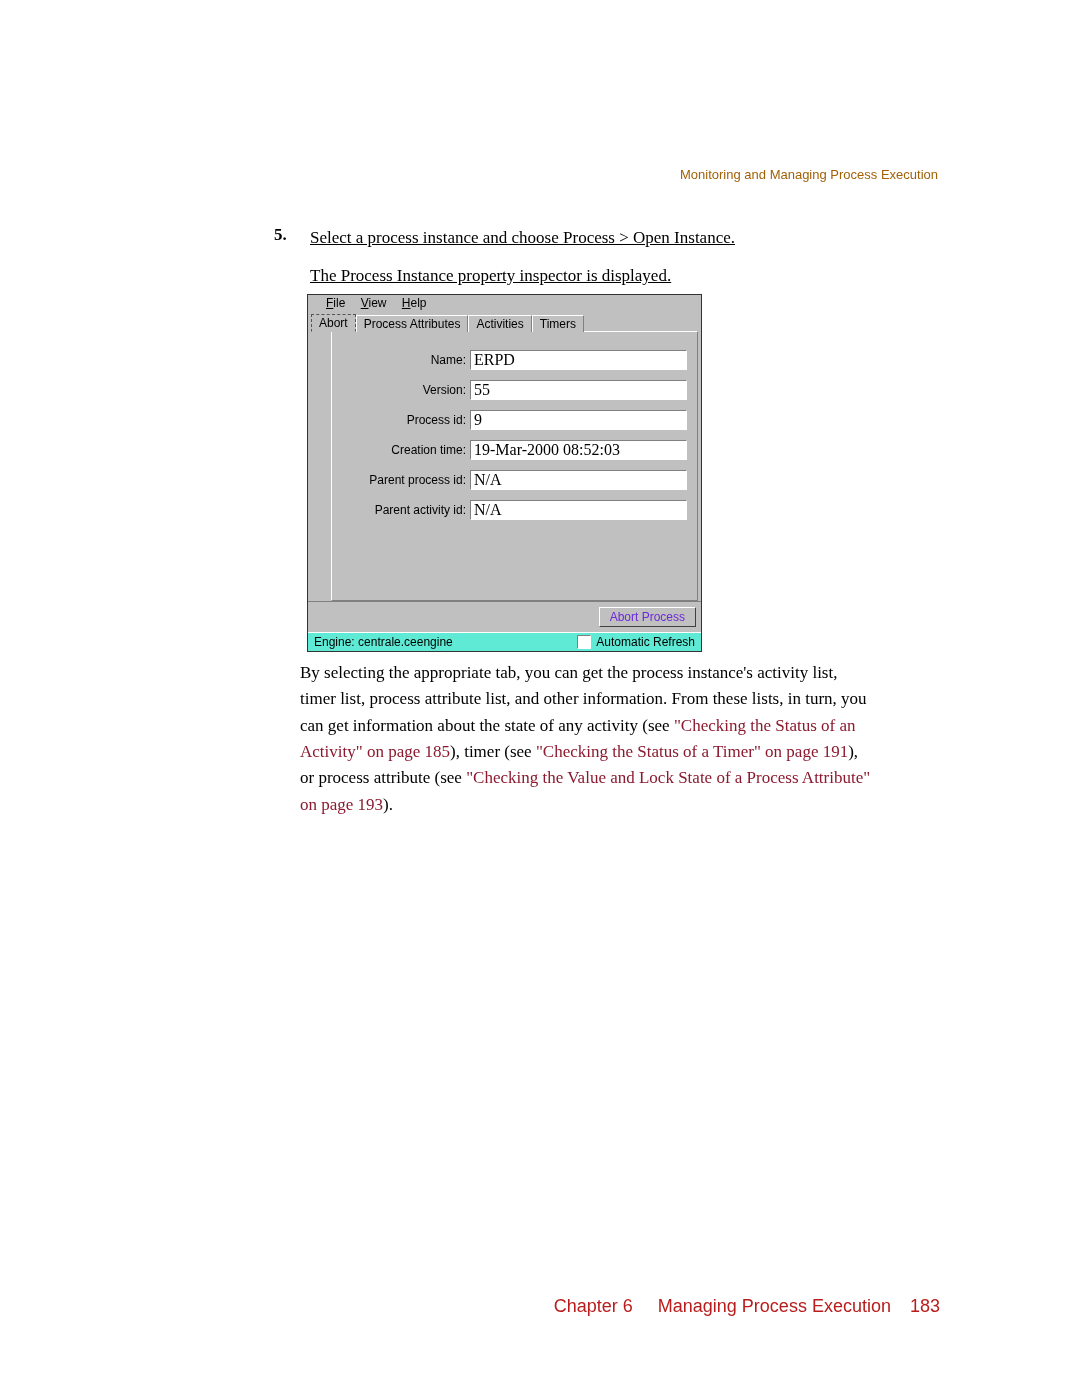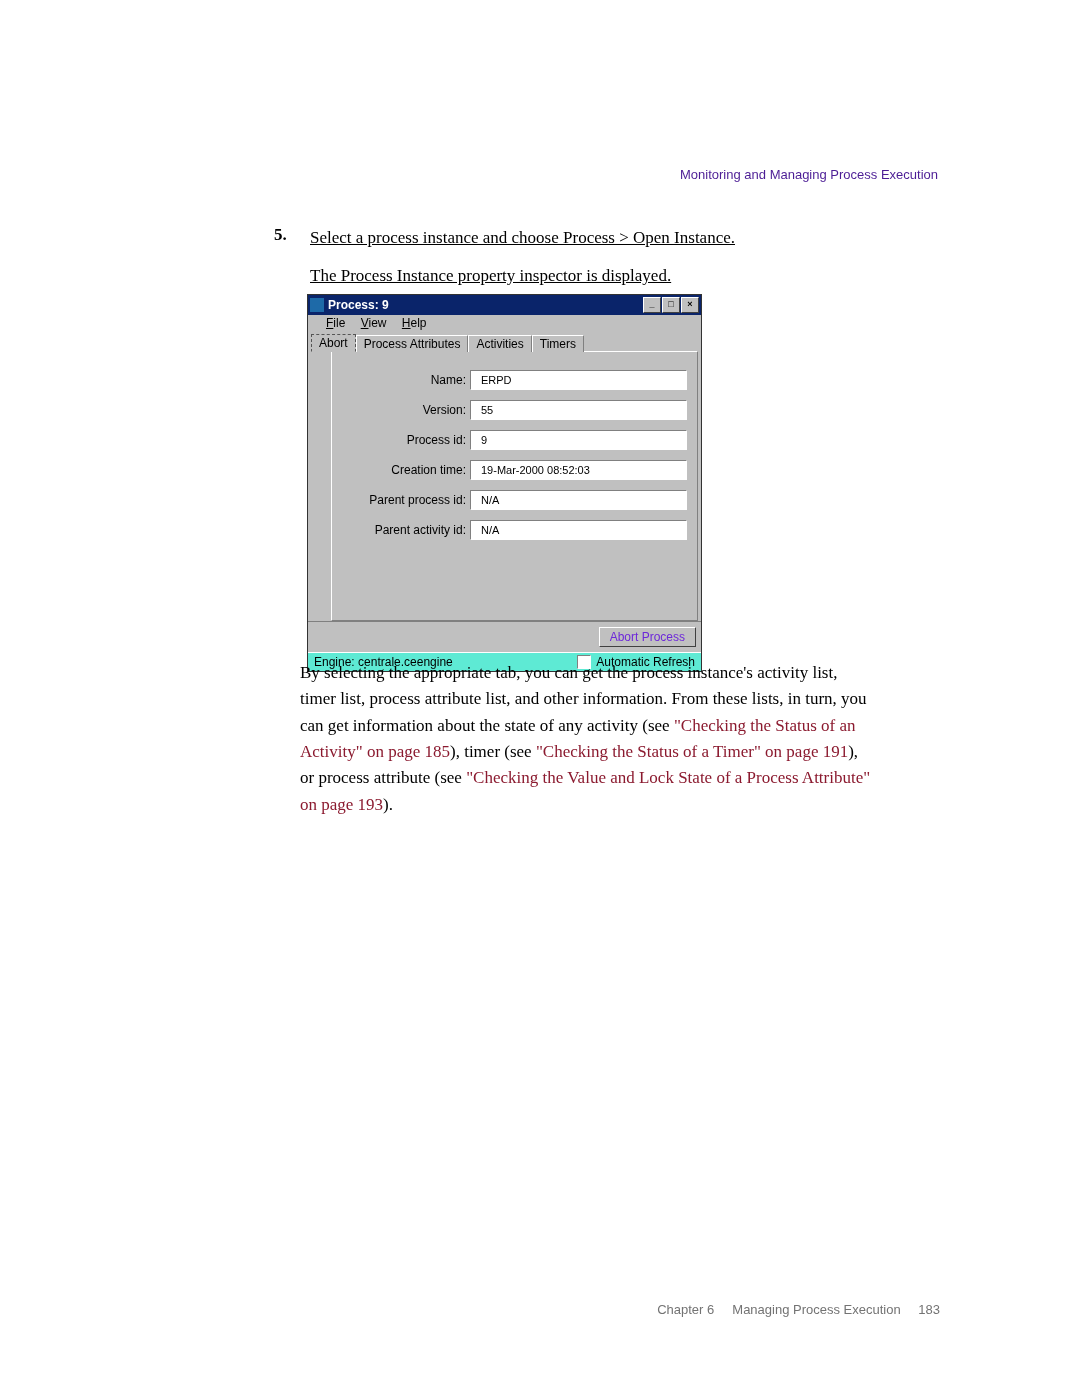--- a/index.html
+++ b/index.html
@@ -23,7 +23,7 @@
     right: 142px;
     font-family: Arial, Helvetica, sans-serif;
     font-size: 13px;
-    color: #4c1d95;
+    color: #a16207;
   }
   .step-block {
     position: absolute;

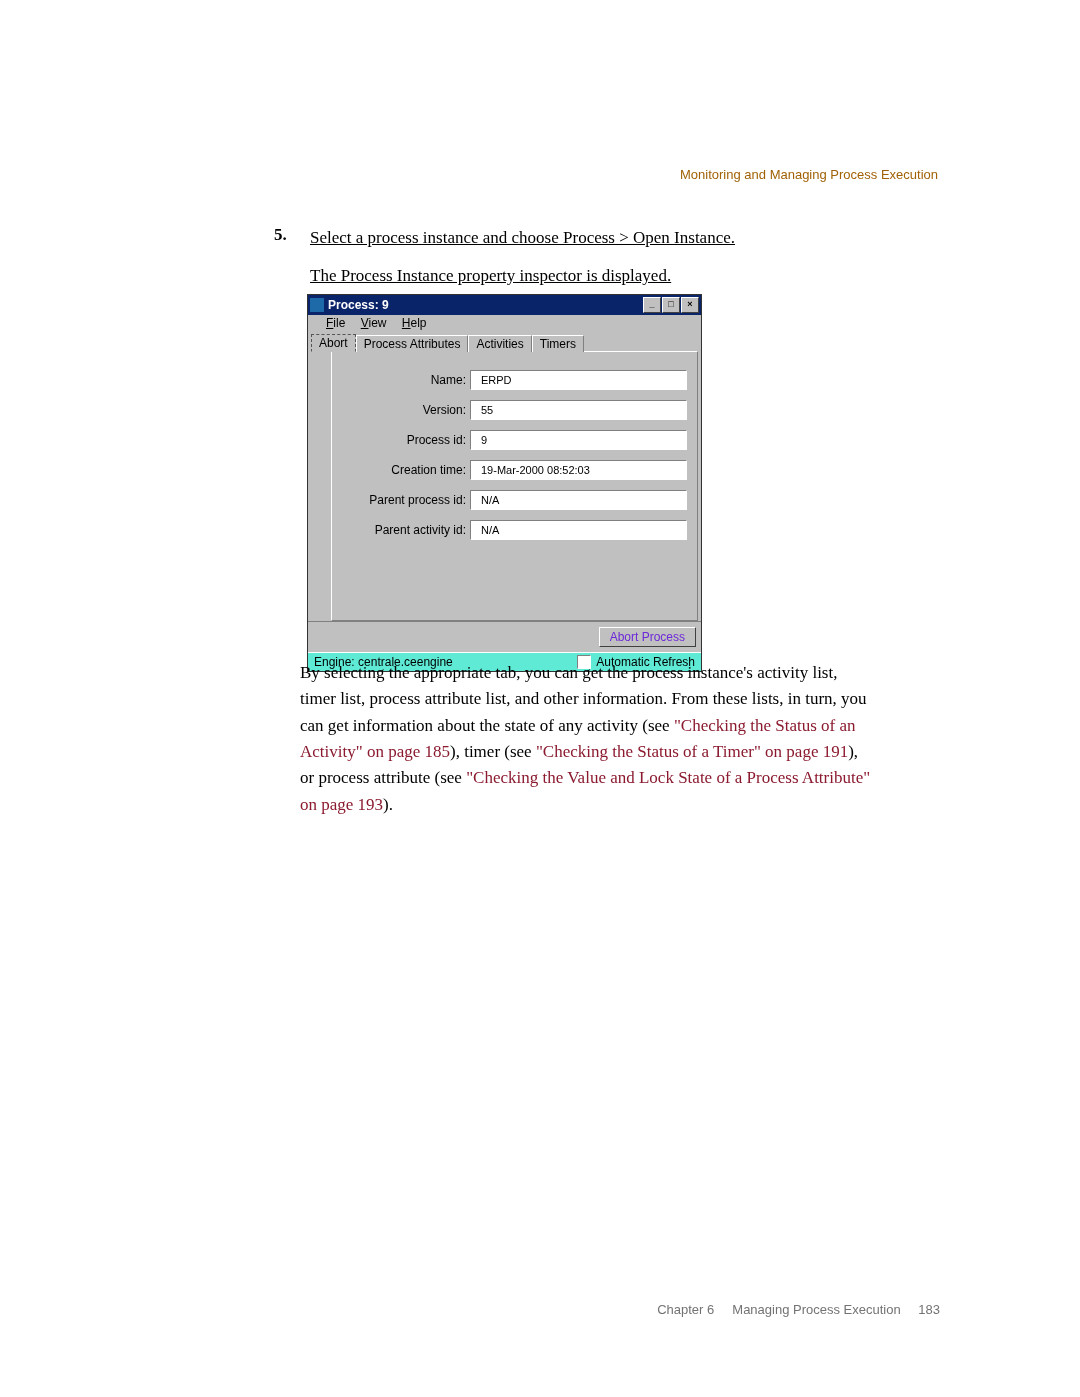--- a/index.html
+++ b/index.html
@@ -251,17 +251,6 @@
   </div>
 
   <div class="win">
-    <div class="titlebar">
-      <div class="titlebar-left">
-        <span class="titlebar-icon"></span>
-        <span>Process: 9</span>
-      </div>
-      <div class="titlebar-btns">
-        <div class="titlebar-btn">_</div>
-        <div class="titlebar-btn">□</div>
-        <div class="titlebar-btn">×</div>
-      </div>
-    </div>
 
     <div class="menubar">
       <span class="menu-item"><u>F</u>ile</span>

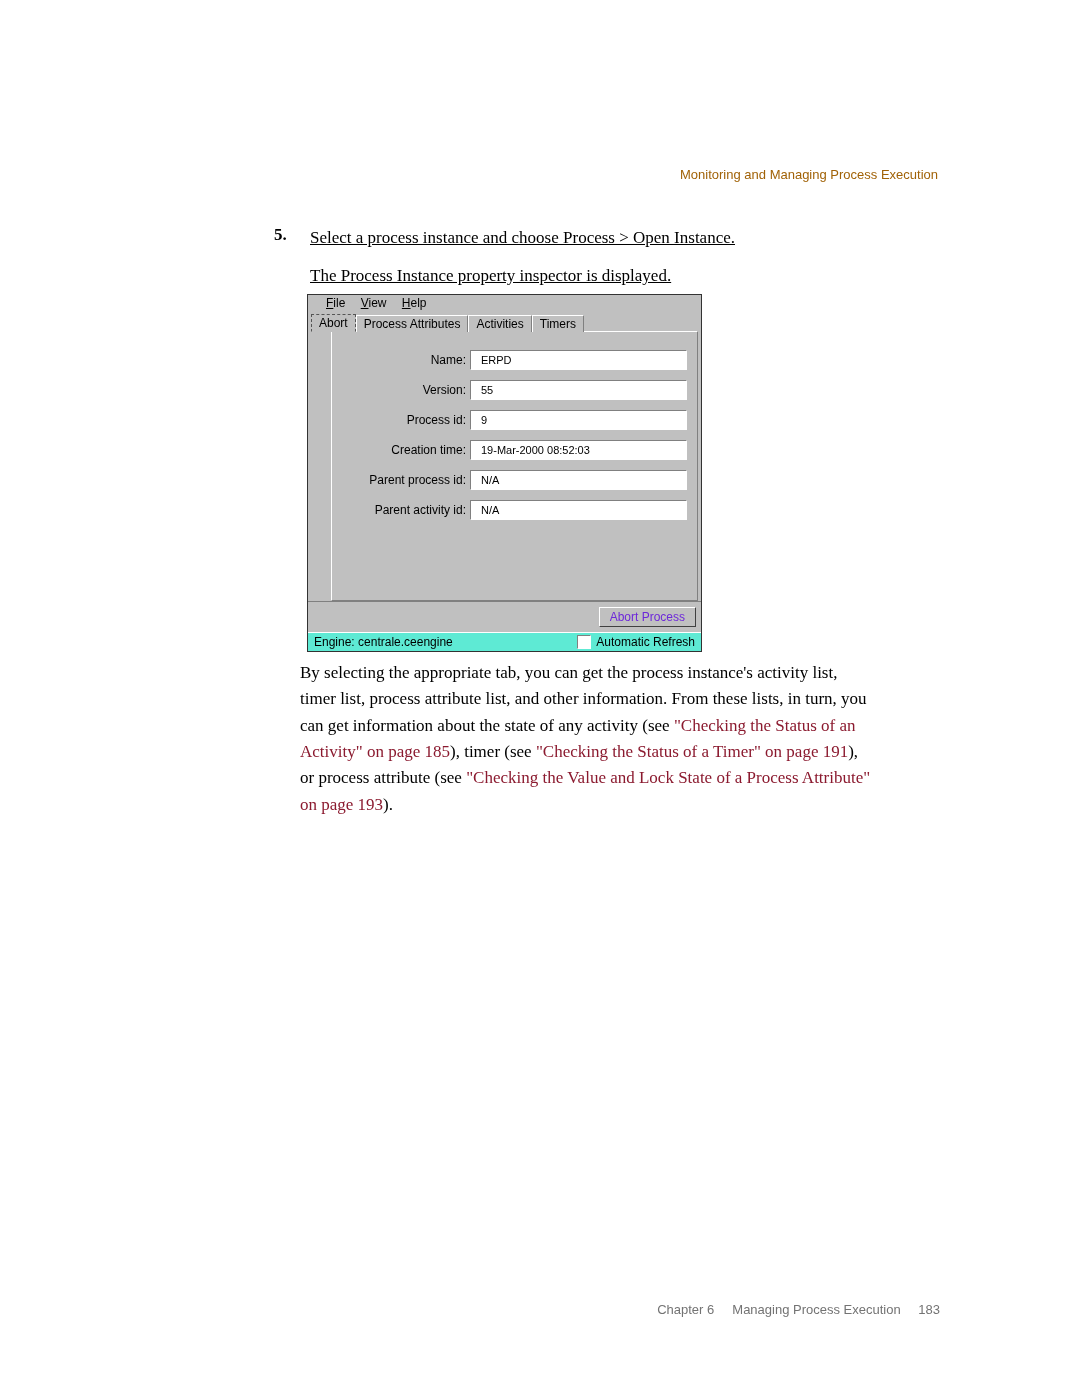--- a/index.html
+++ b/index.html
@@ -164,10 +164,11 @@
     border-right: 1px solid #fff;
     border-bottom: 1px solid #fff;
     height: 18px;
-    padding: 0 10px;
-    font-size: 11px;
-    display: flex;
-    align-items: center;
+    padding: 0 3px;
+    font-size: 16px;
+    display: flex;
+    align-items: center;
+    font-family: Liberation Serif, serif;
   }
 
   .btn-bar {

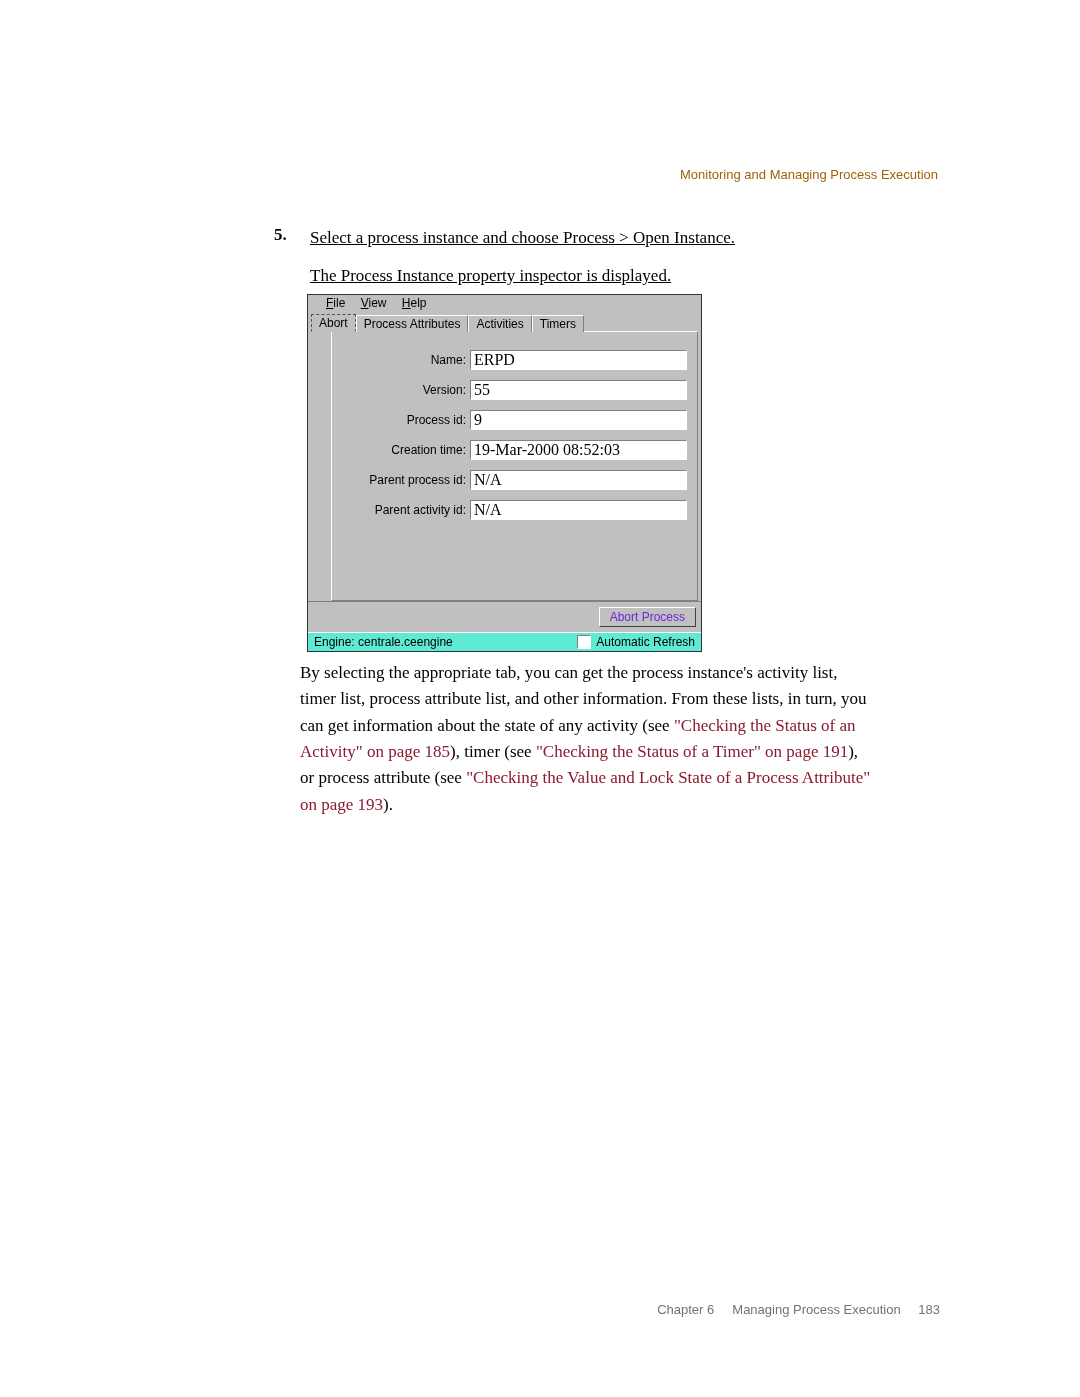--- a/index.html
+++ b/index.html
@@ -231,8 +231,8 @@
     bottom: 80px;
     right: 140px;
     font-family: Arial, Helvetica, sans-serif;
-    font-size: 13px;
-    color: #737373;
+    font-size: 18px;
+    color: #b91c1c;
   }
   .footer .pagenum { margin-left: 14px; }
 </style>

